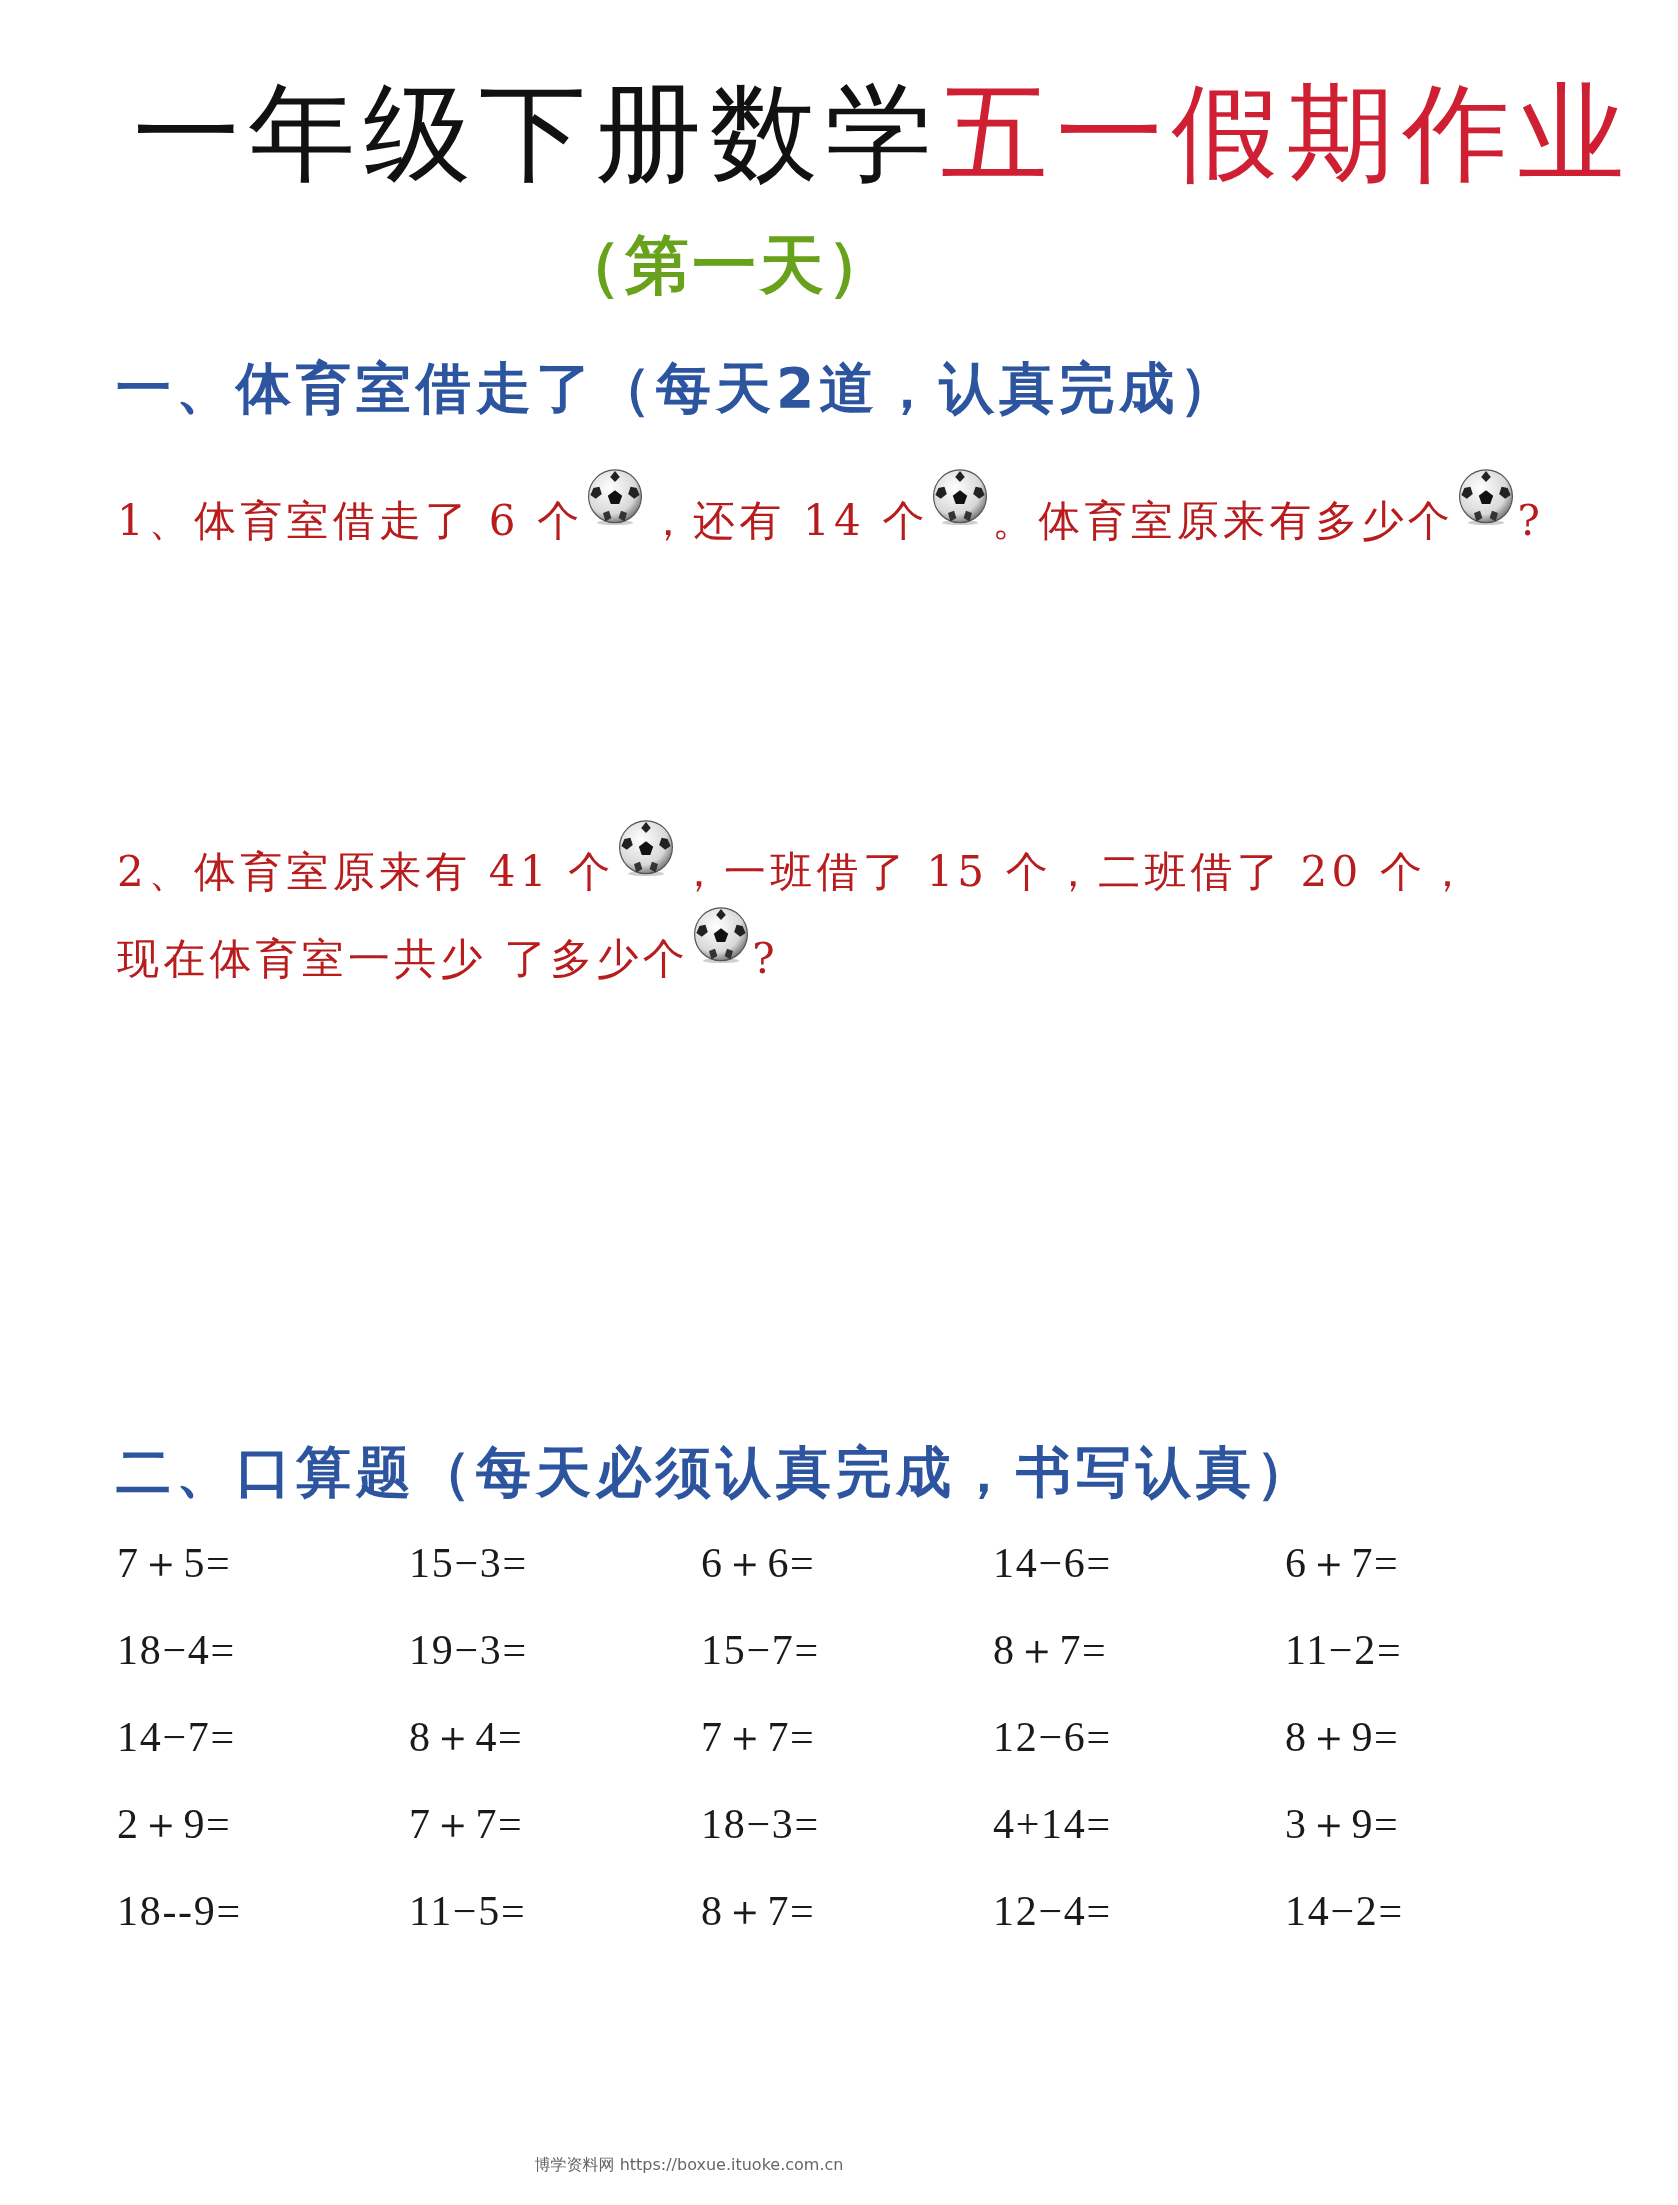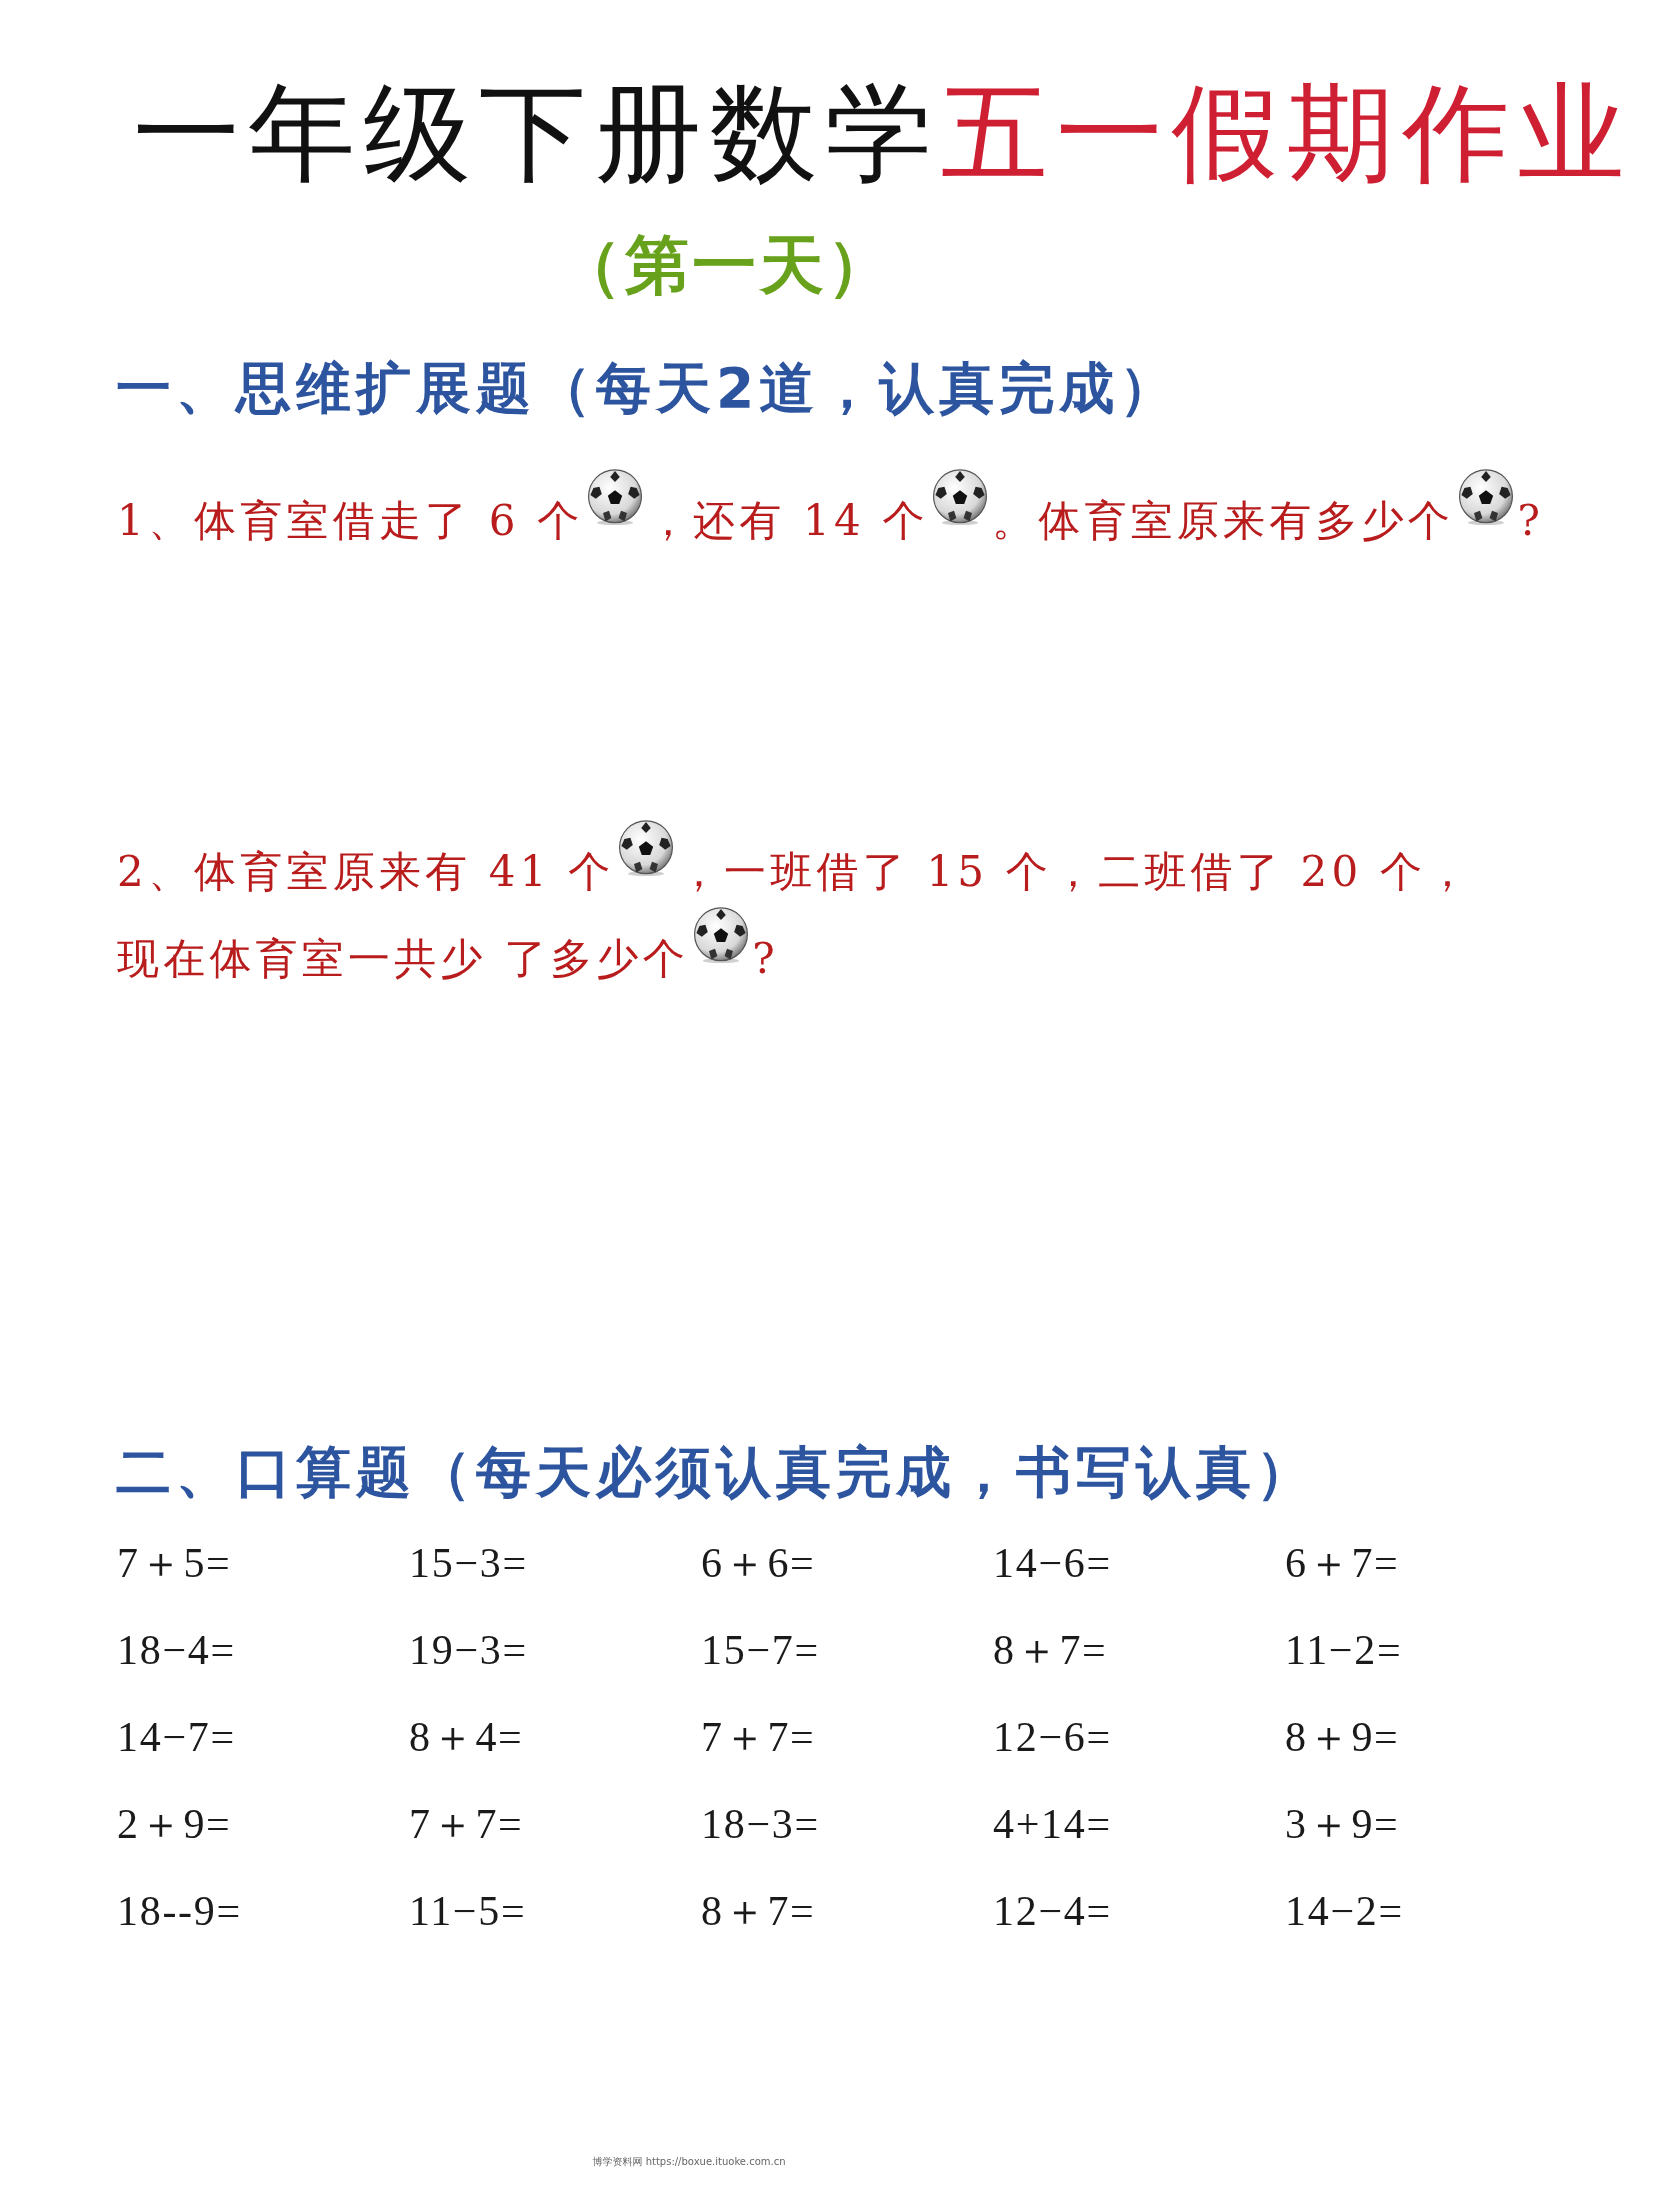--- a/index.html
+++ b/index.html
@@ -55,7 +55,7 @@
 </div>
 <div class="subtitle">（第一天）</div>
 
-<div class="section-heading" style="top:361px;">一、思维扩展题（每天2道，认真完成）</div>
+<div class="section-heading" style="top:361px;">一、体育室借走了（每天2道，认真完成）</div>
 
 <div class="problem" style="top:478px;">
   <span>1、体育室借走了 6 个</span><svg class="ball" viewBox="0 0 72 72" width="60" height="60">

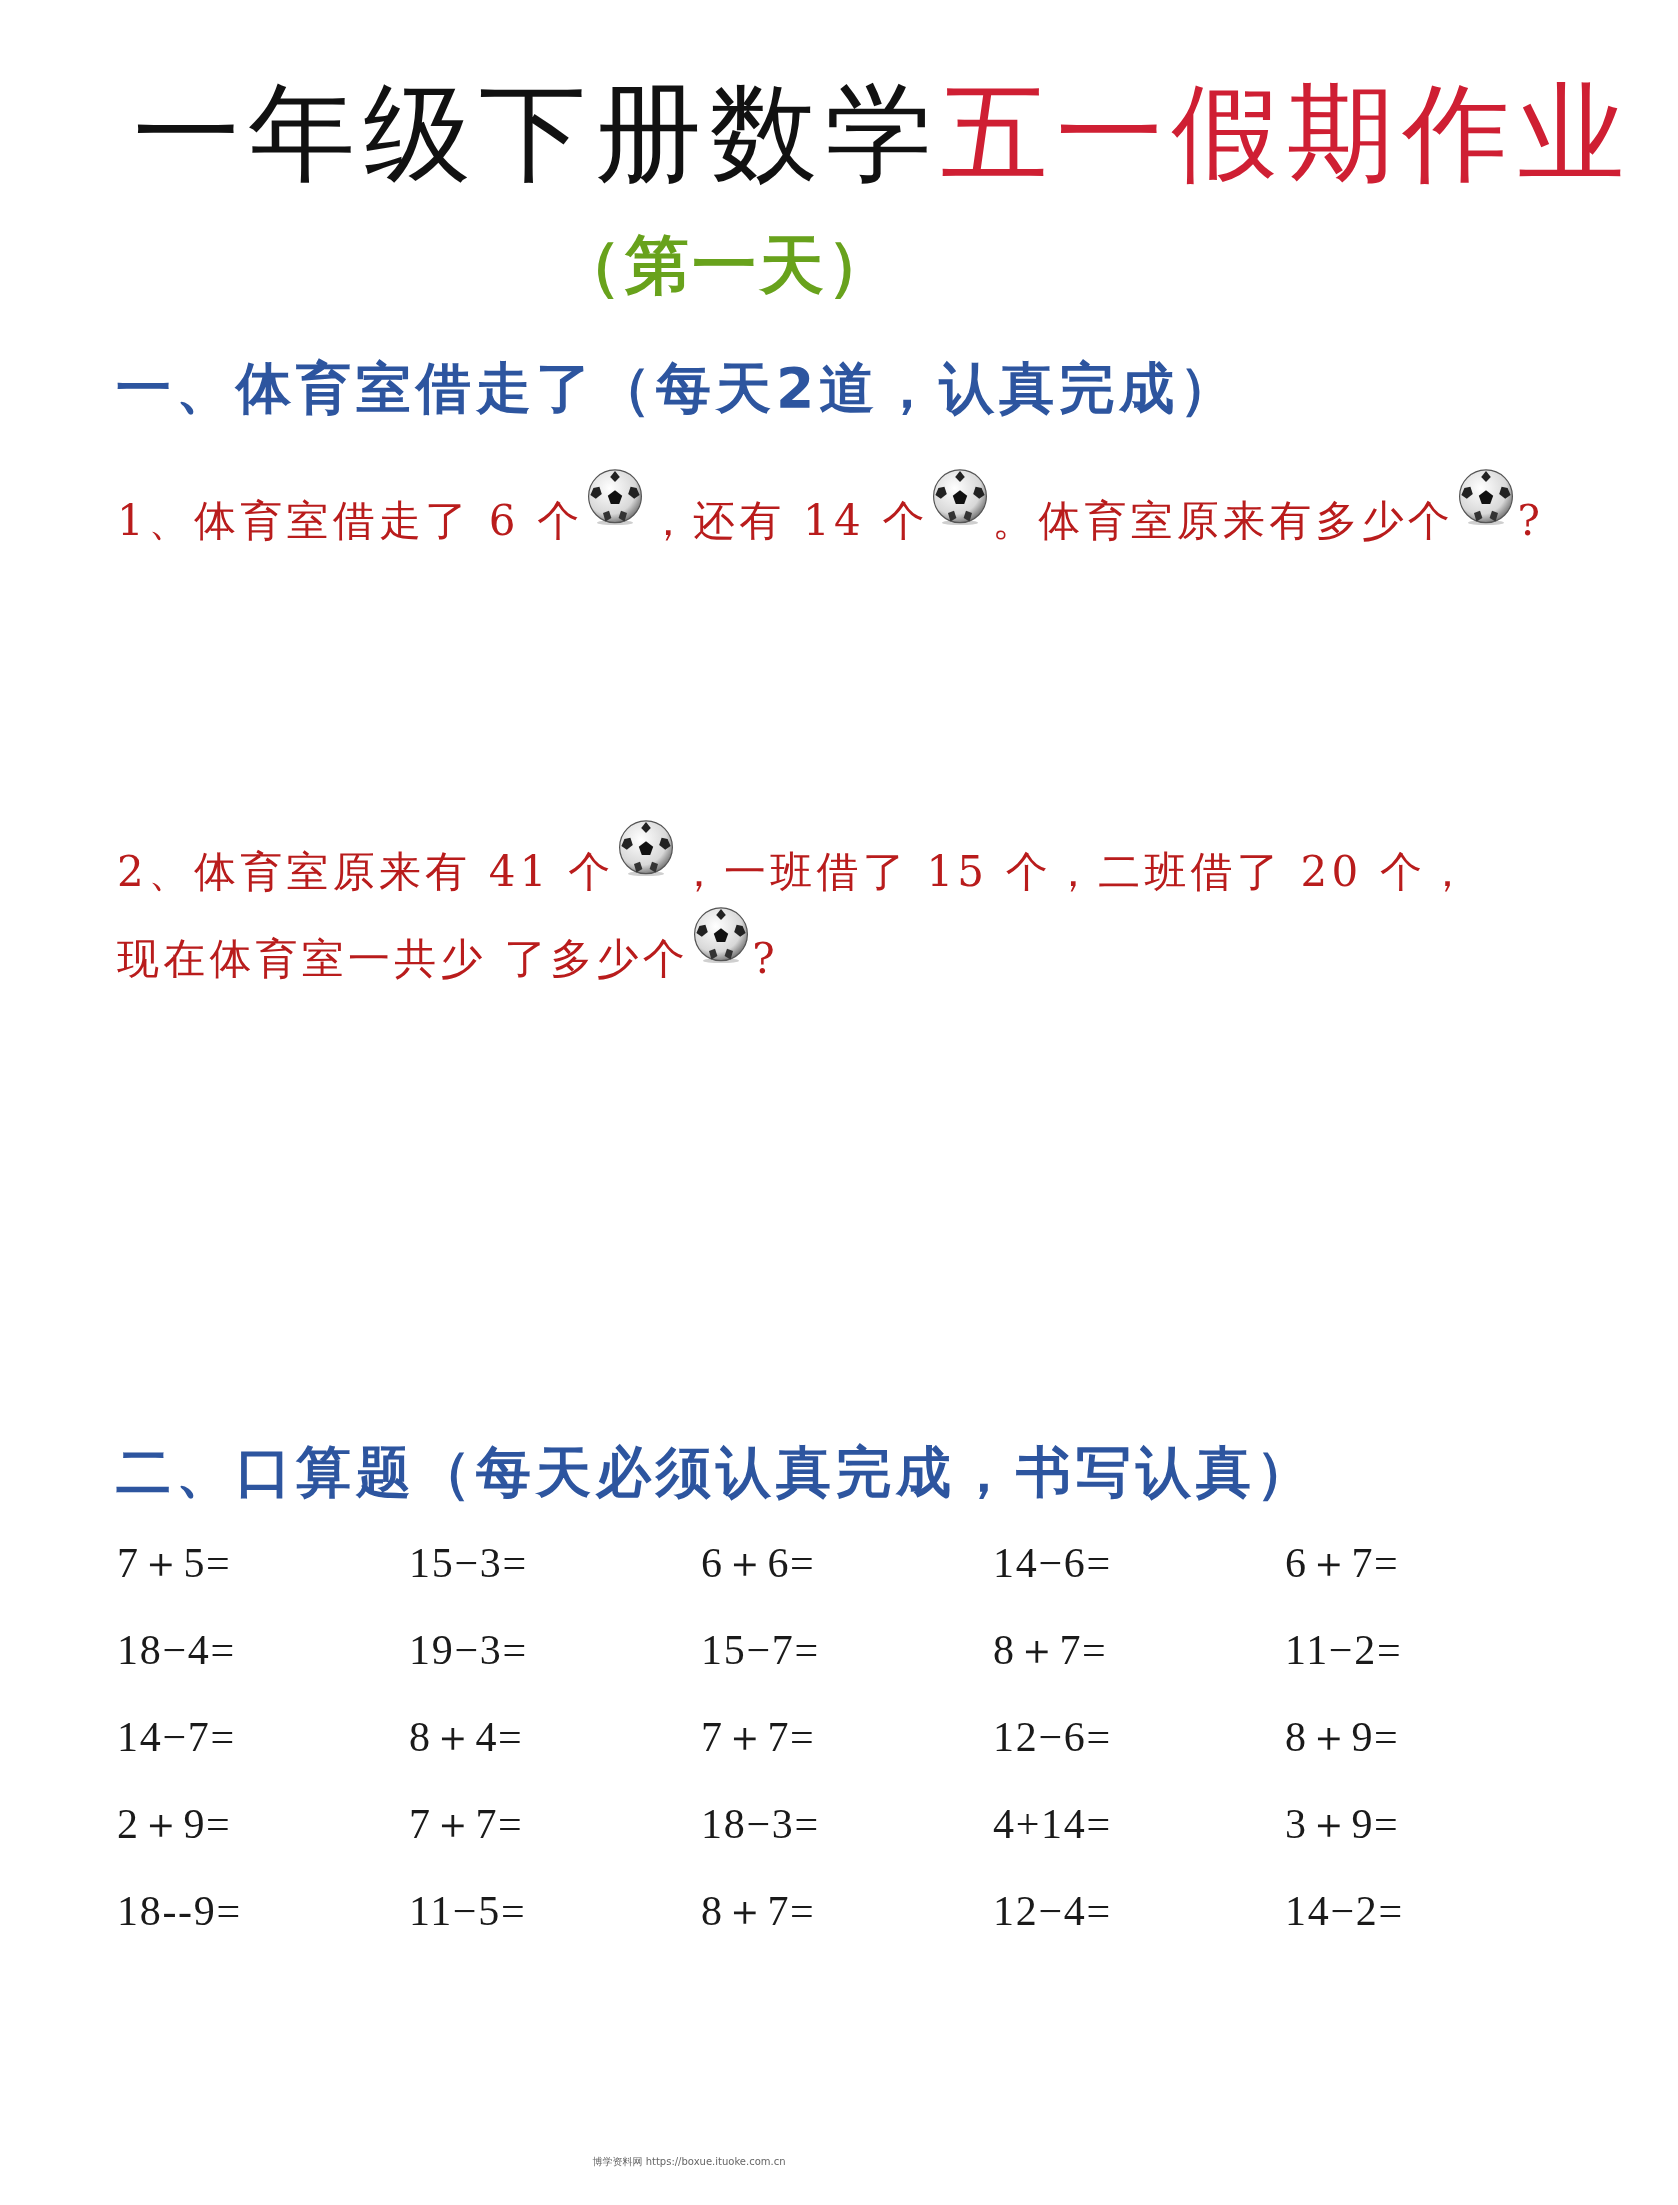--- a/index.html
+++ b/index.html
@@ -25,7 +25,7 @@
     .cell { width: 292px; font-size: 42px; line-height: 1; letter-spacing: 1.7px; color: #1a1a1a;
             font-family: "Liberation Serif", serif; }
     .footer { position: absolute; top: 2155px; left: 0; width: 1378px; text-align: center;
-              font-family: "DejaVu Sans", sans-serif; font-size: 10px; color: #666666; }
+              font-family: "DejaVu Sans", sans-serif; font-size: 16px; color: #666666; }
   </style>
 </head>
 <body>

